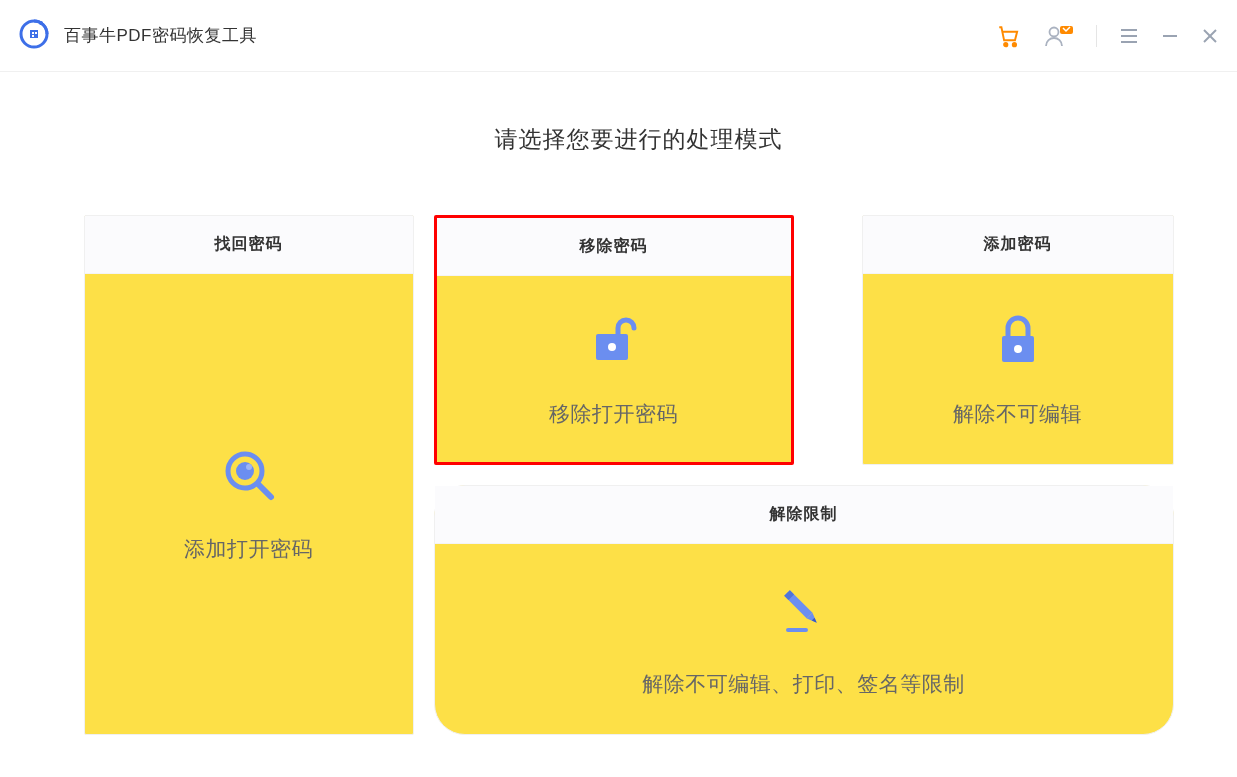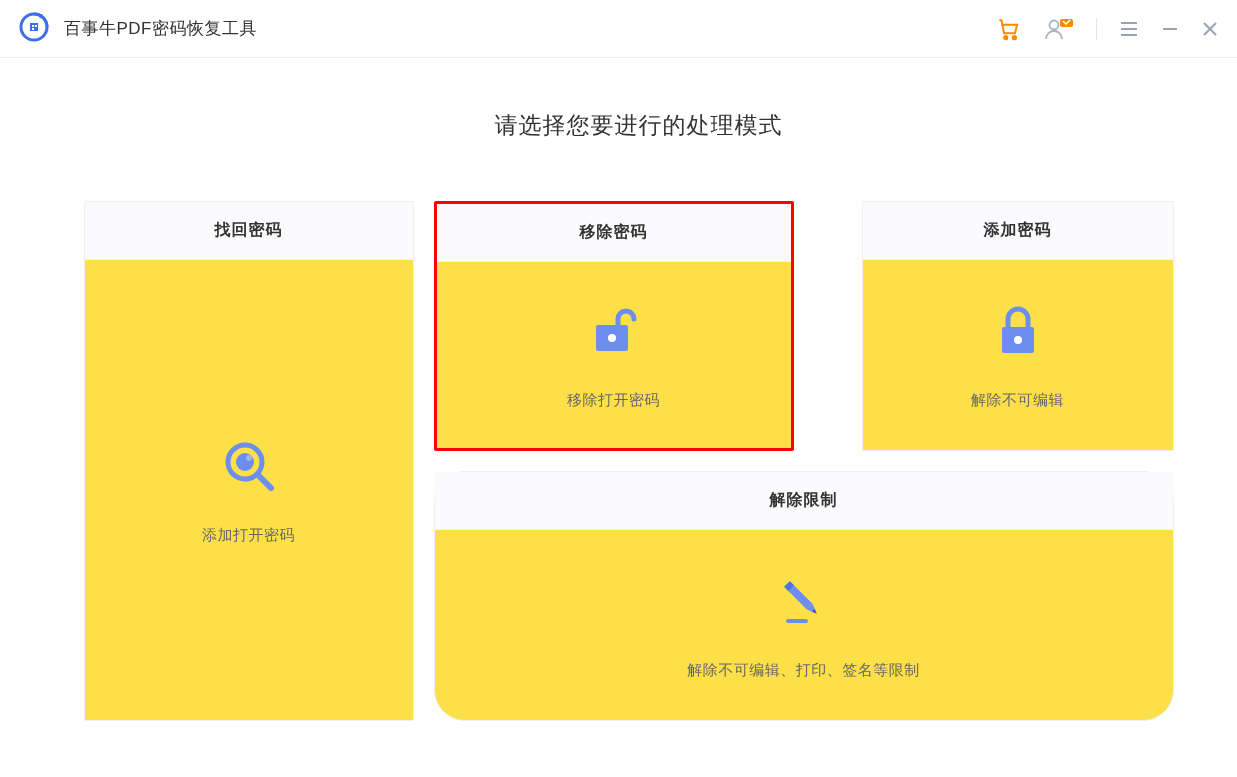--- a/index.html
+++ b/index.html
@@ -11,7 +11,7 @@
       overflow: hidden;
     }
     .titlebar {
-      height: 58px;
+      height: 72px;
       display: flex;
       align-items: center;
       padding: 3px 18px;

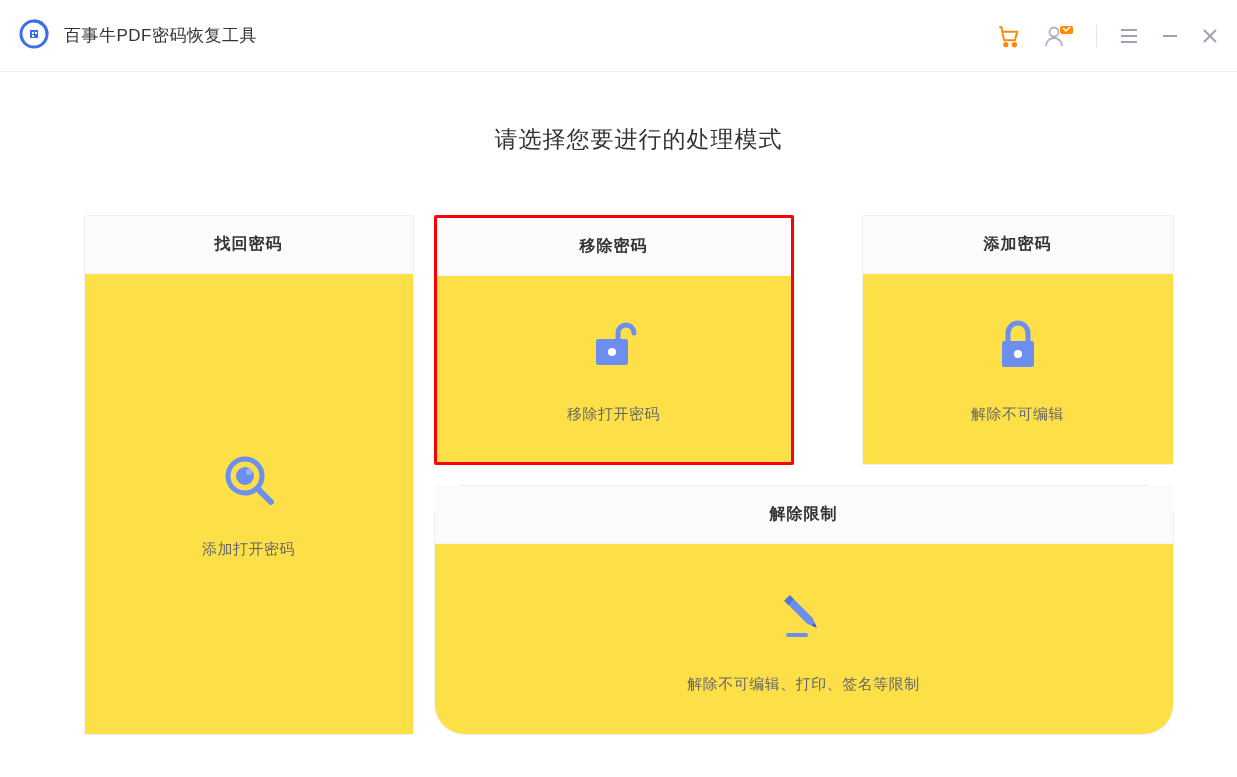--- a/index.html
+++ b/index.html
@@ -63,7 +63,7 @@
       justify-content: center;
       gap: 26px;
     }
-    .card-desc { font-size: 15px; color: #666; letter-spacing: 0.5px; text-align: right; }
+    .card-desc { font-size: 21px; color: #666; letter-spacing: 0.5px; text-align: right; }
 
     .recover-card { grid-row: 1 / 3; grid-column: 1; }
     .remove-card { grid-row: 1; grid-column: 2; border: 3px solid #ff0000; }

